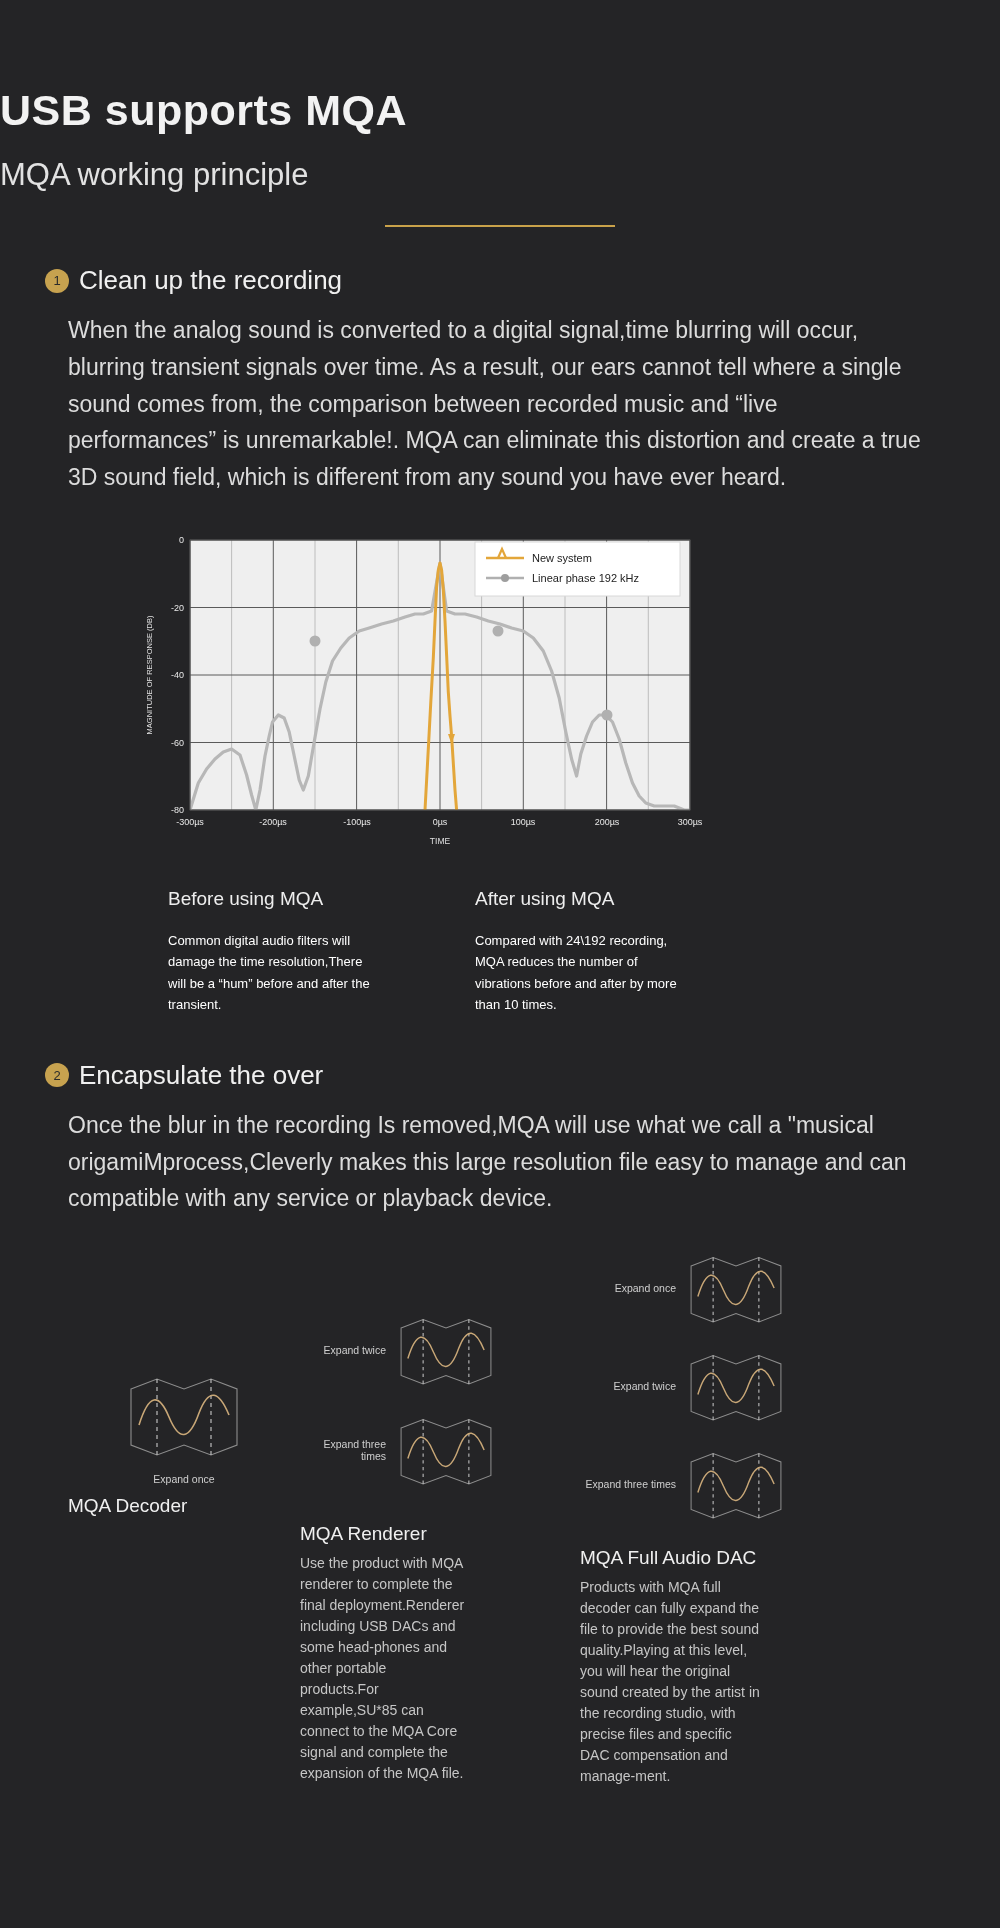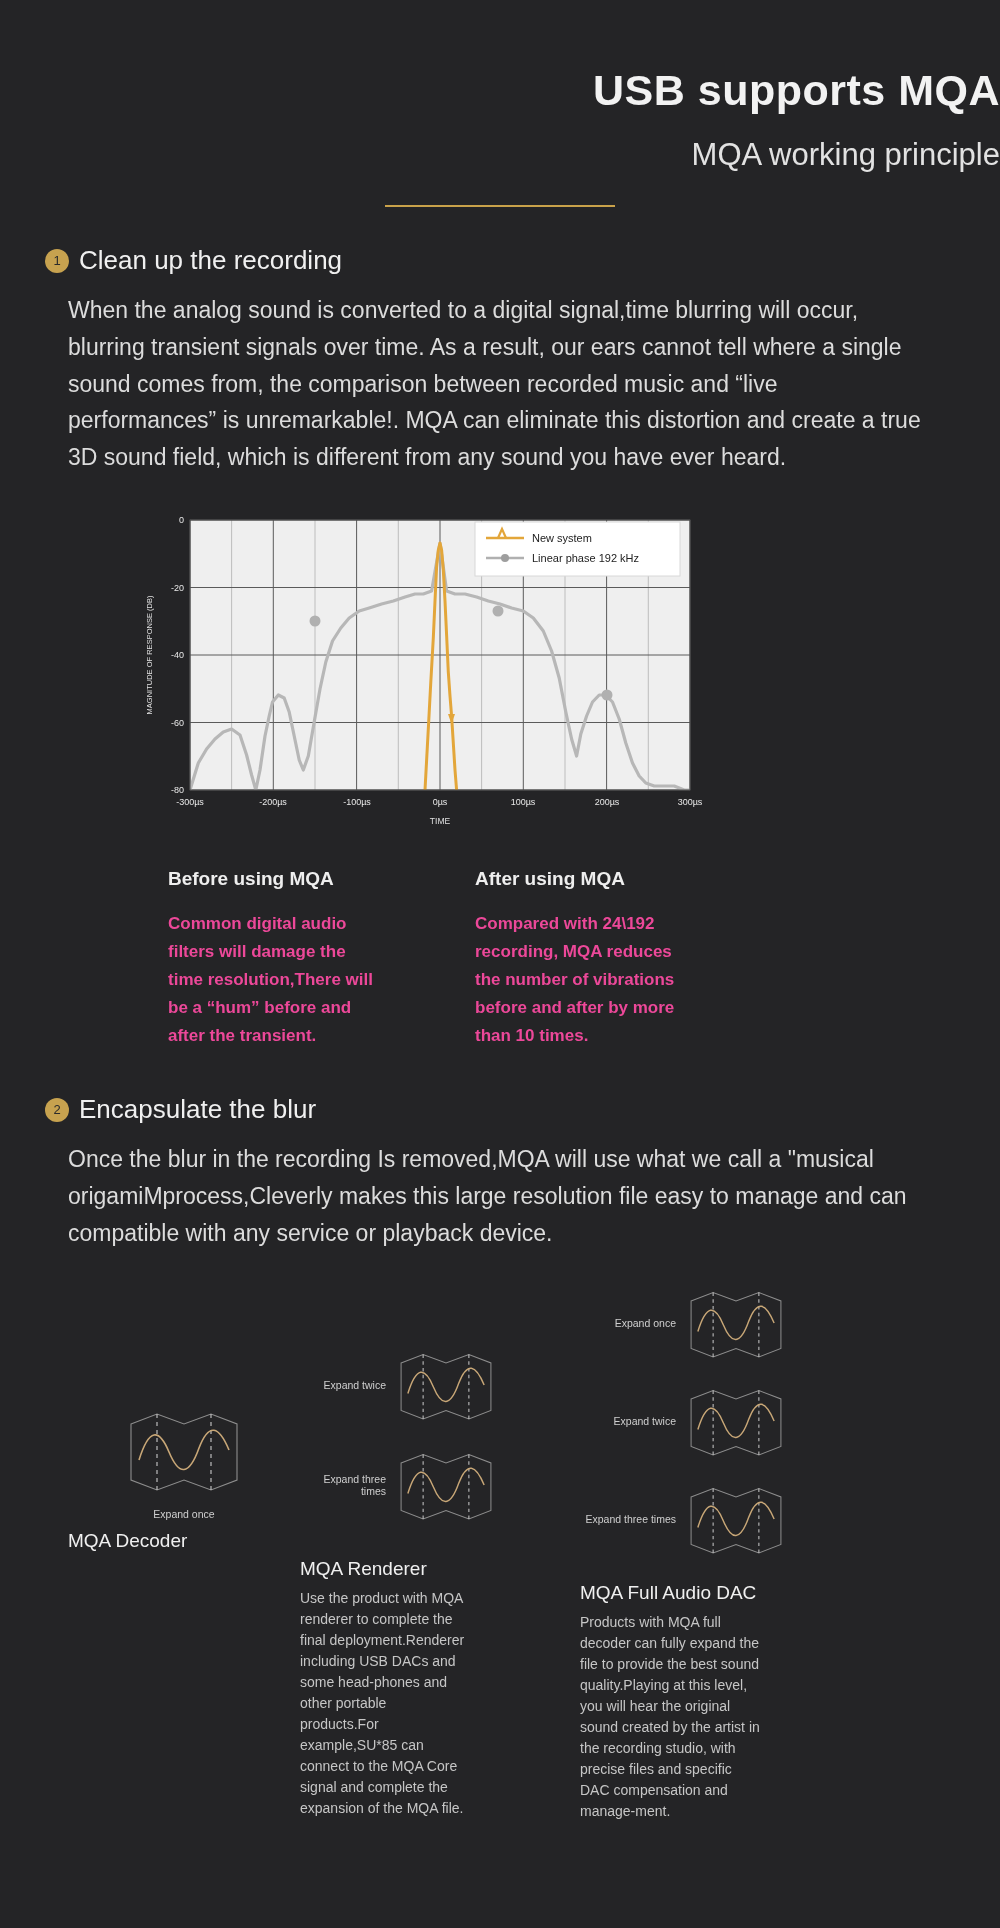--- a/index.html
+++ b/index.html
@@ -15,7 +15,7 @@
   .page { width: 1000px; min-height: 1928px; position: relative; padding: 0; }
 
   
-  .header { text-align: right; padding-top: 66px; }
+  .header { text-align: left; padding-top: 66px; margin-top: 20px; }
   .title {
     font-size: 43px;
     font-weight: bold;

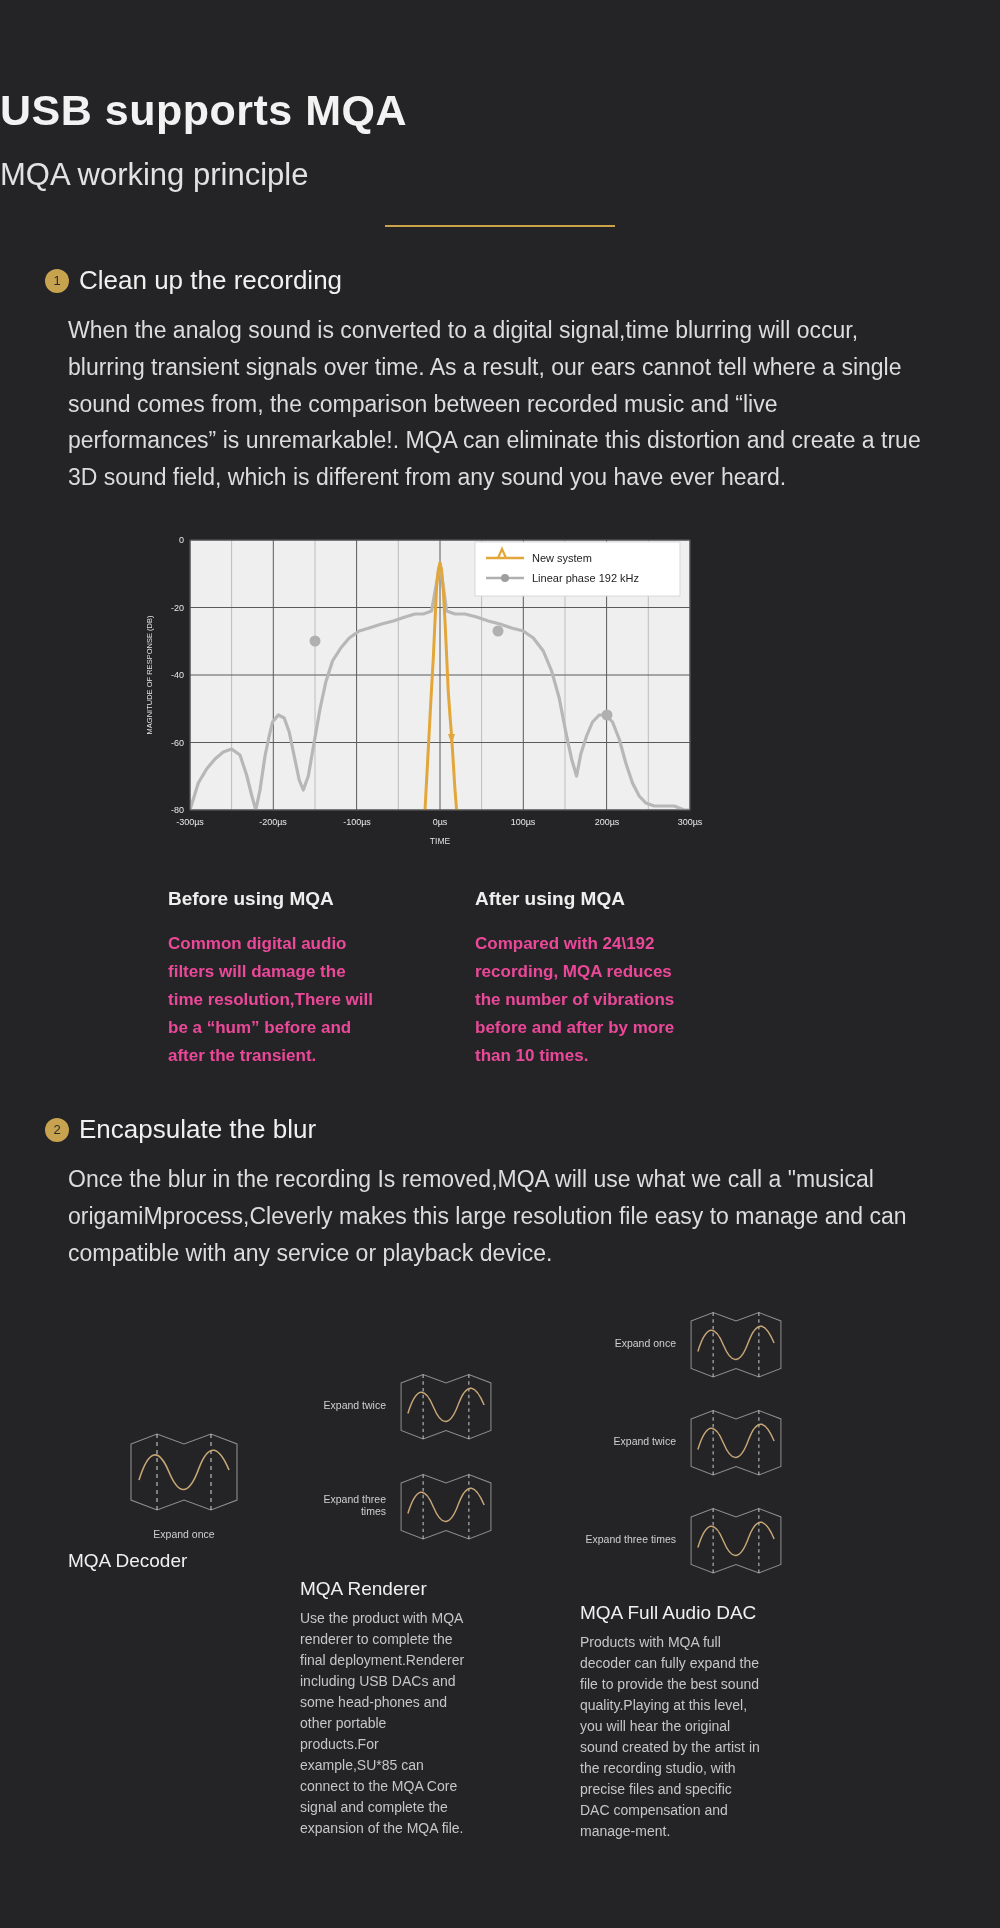--- a/index.html
+++ b/index.html
@@ -80,7 +80,6 @@
     display: flex;
     padding: 16px 0 0 168px;
     gap: 92px;
-    font-weight: bold;
   }
   .ba-col { width: 215px; }
   .ba-title { font-size: 19px; color: #eeeeee; margin-bottom: 20px; }

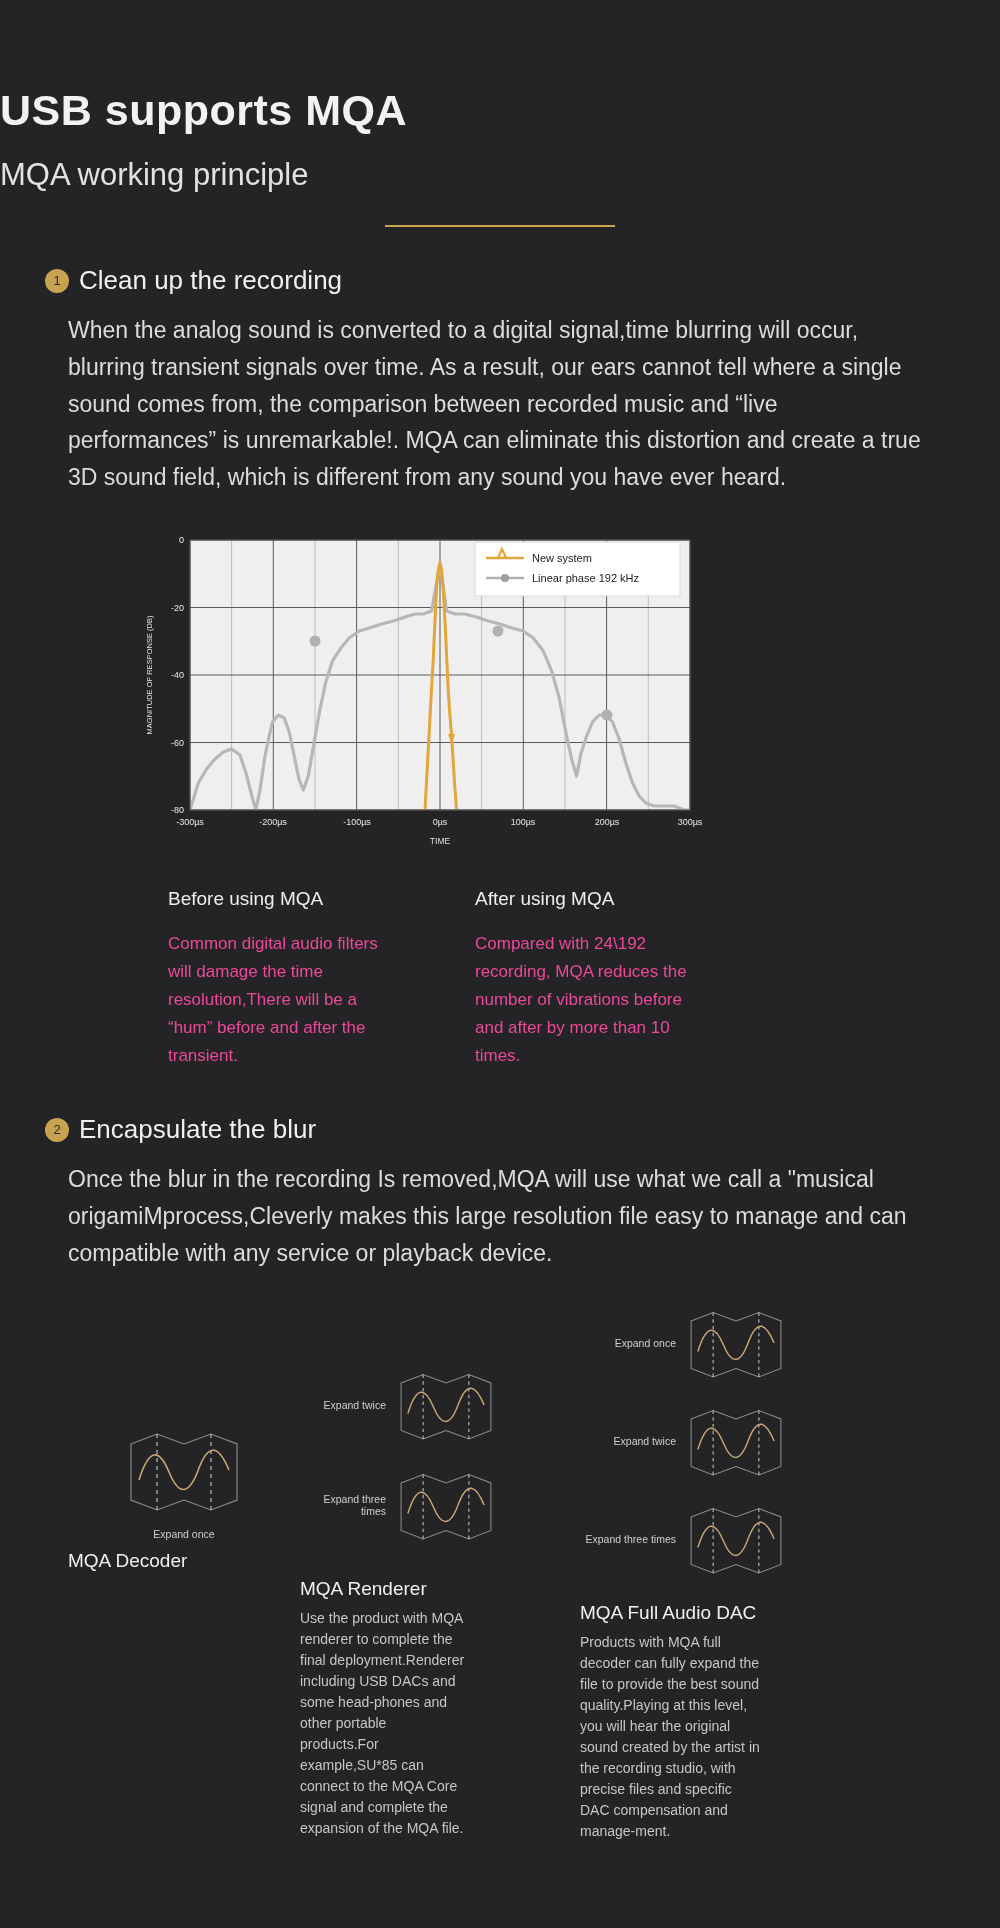--- a/index.html
+++ b/index.html
@@ -83,7 +83,7 @@
   }
   .ba-col { width: 215px; }
   .ba-title { font-size: 19px; color: #eeeeee; margin-bottom: 20px; }
-  .ba-text { font-size: 17px; line-height: 1.65; color: #ec4899; }
+  .ba-text { font-size: 13px; line-height: 1.65; color: #ffffff; }
 
   
   .origami-row {

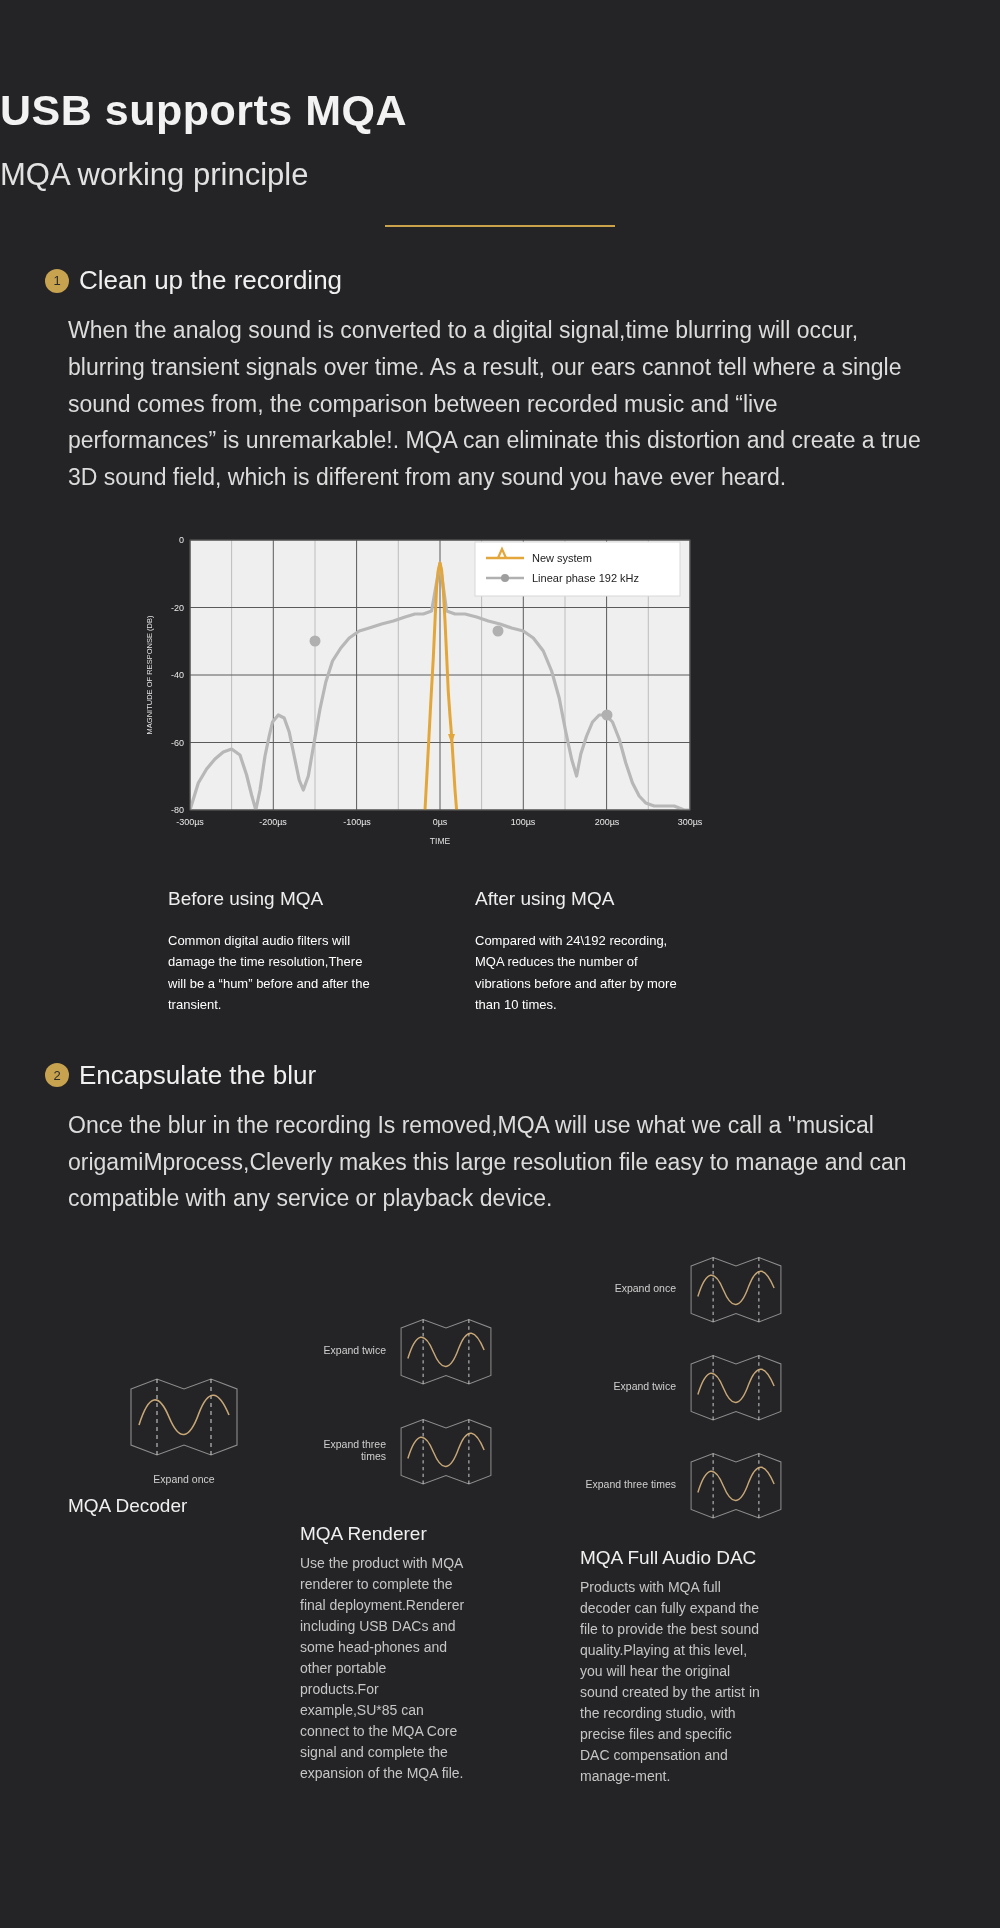--- a/index.html
+++ b/index.html
@@ -227,7 +227,7 @@
   <div class="section" style="margin-top:44px;">
     <div class="sec-head">
       <span class="badge">2</span>
-      <span class="sec-title">Encapsulate the blur</span>
+      <span class="sec-title">Encapsulate the over</span>
     </div>
     <p class="body-text">Once the blur in the recording Is removed,MQA will use what we call a "musical origamiMprocess,Cleverly makes this large resolution file easy to manage and can compatible with any service or playback device.</p>
 

